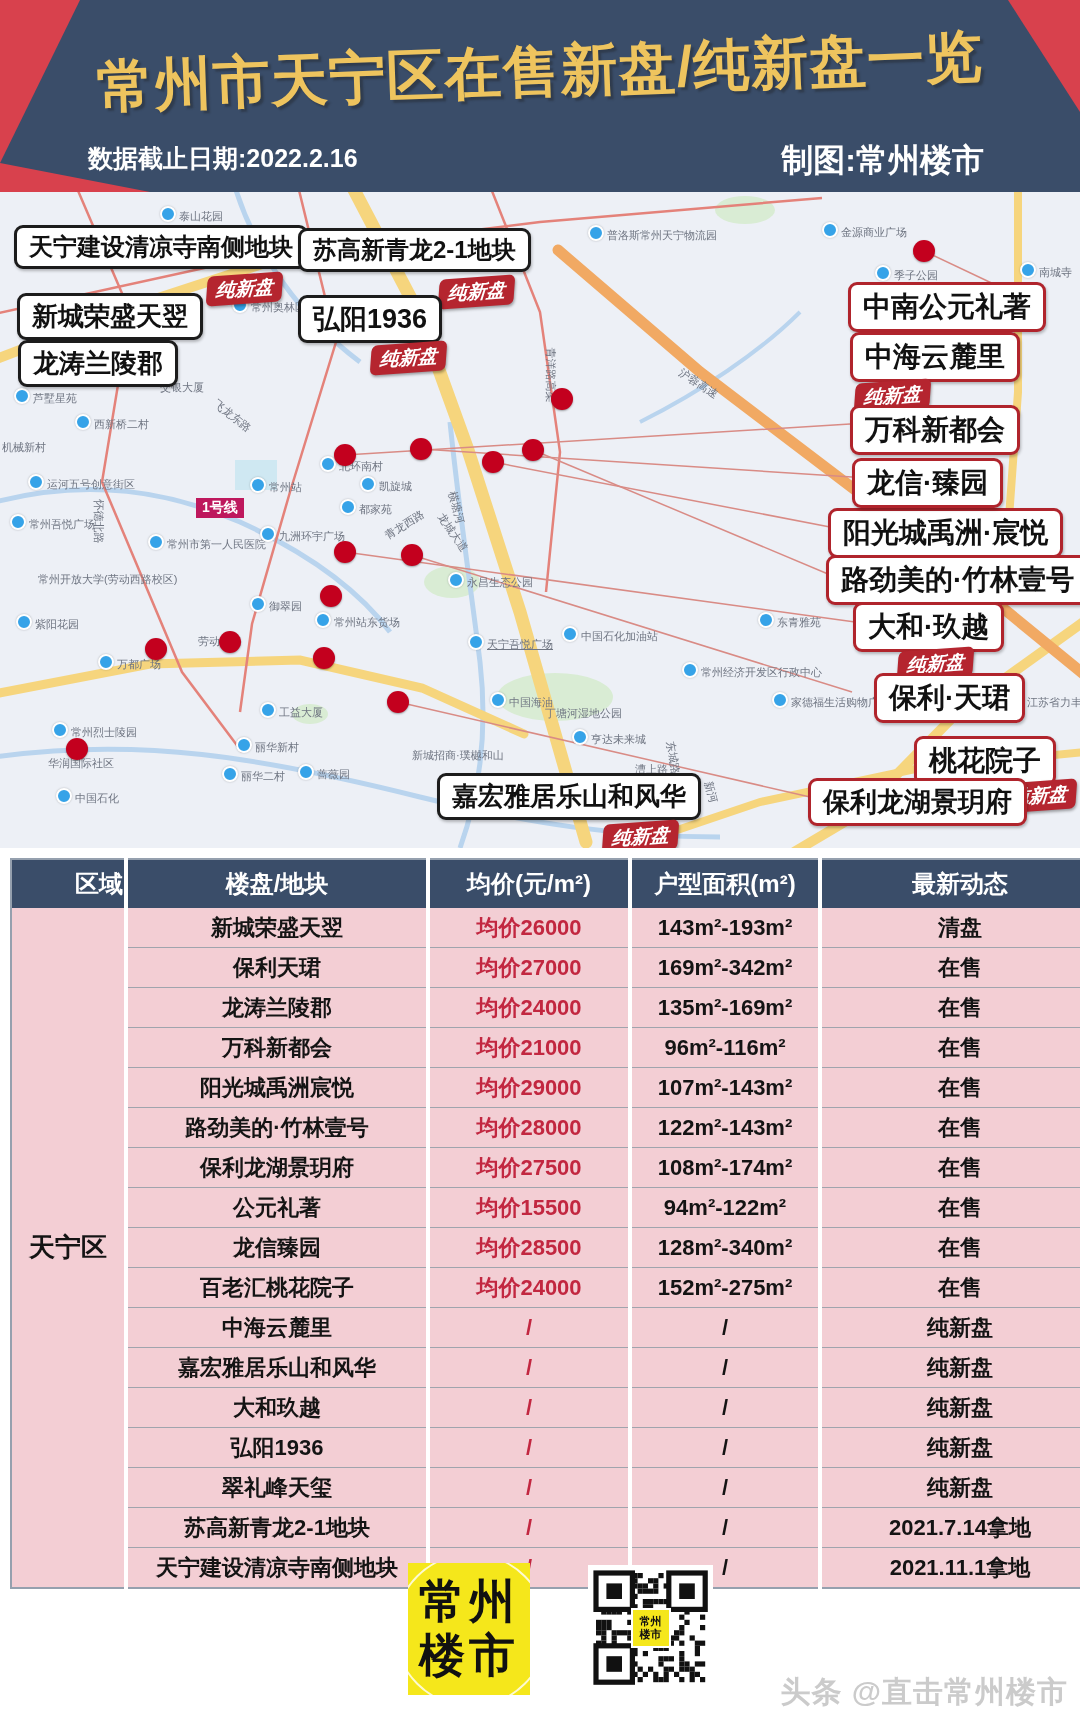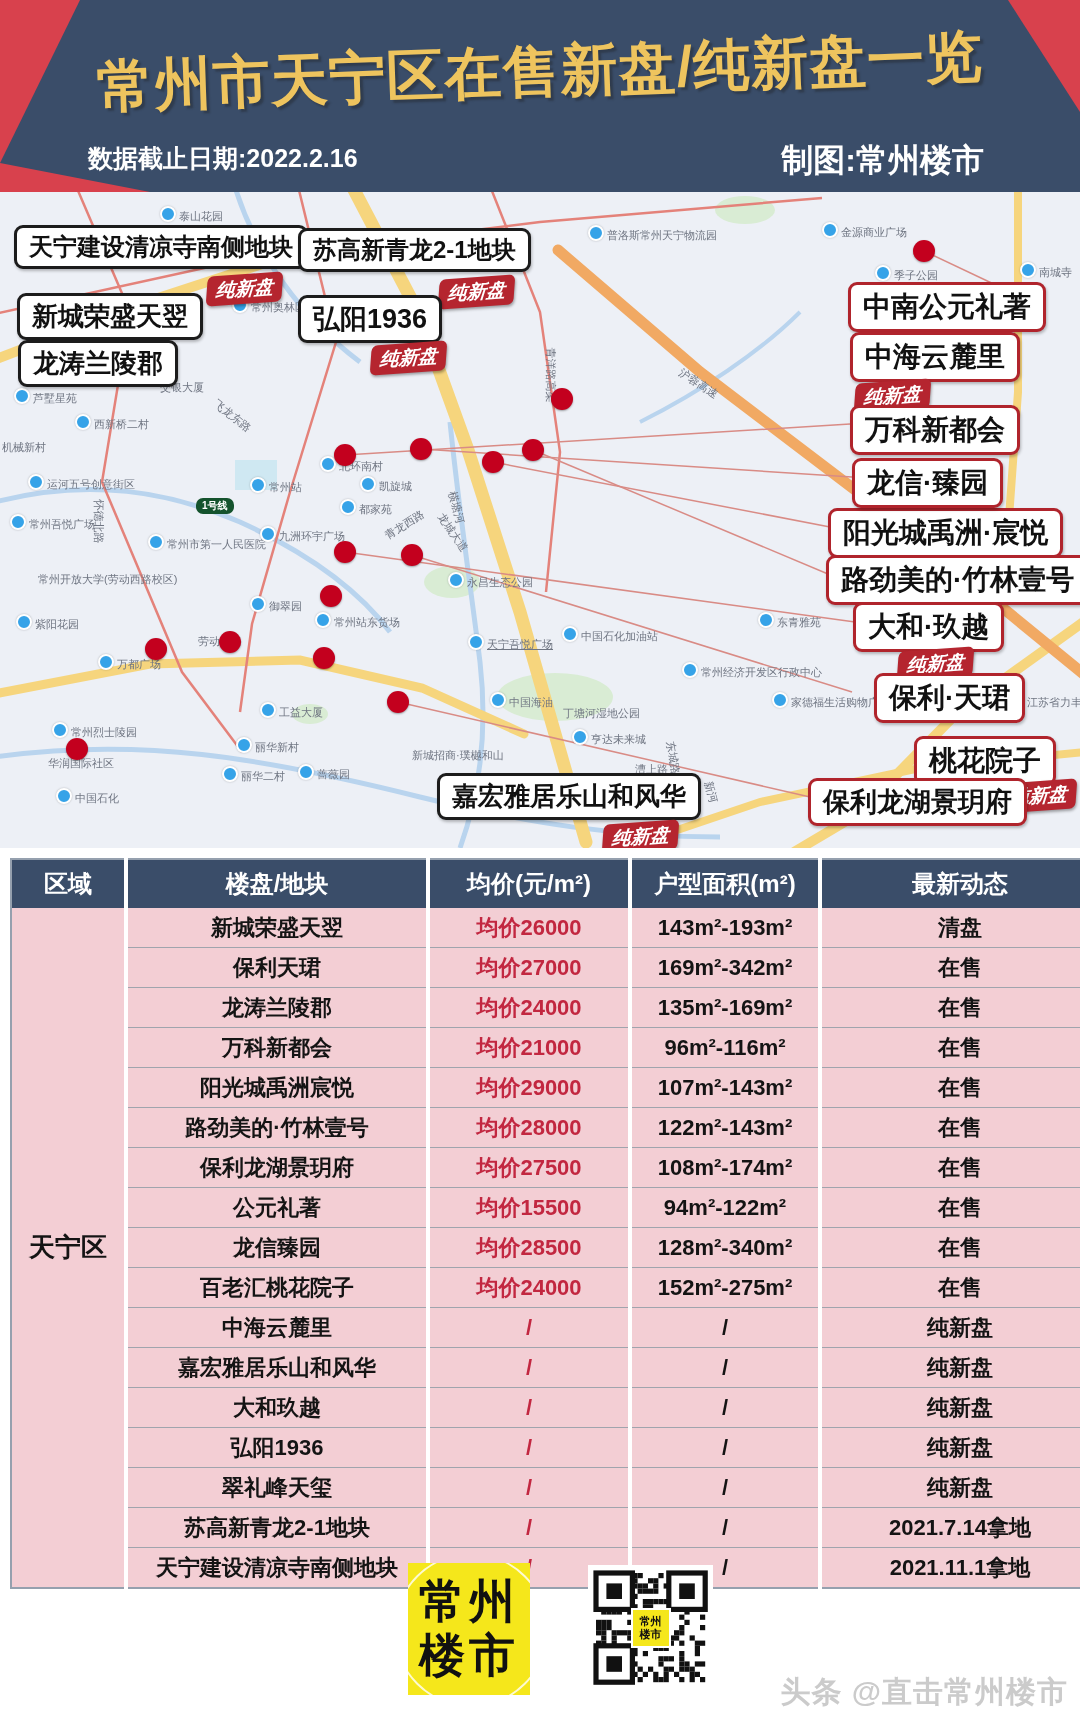--- a/index.html
+++ b/index.html
@@ -20,7 +20,7 @@
   .poi{position:absolute;font-size:11px;color:#6f7582;white-space:nowrap;transform-origin:left center;}
   .poi.mk::before{content:"";display:inline-block;width:12px;height:12px;border-radius:50%;
     background:#36a3e8;border:2px solid #fff;vertical-align:-2px;margin-right:3px;box-shadow:0 0 2px rgba(0,0,0,.25);}
-  .poi.pill{background:#14532d;color:#fff;font-size:10px;font-weight:700;padding:1px 6px;border-radius:7px;}
+  .poi.pill{background:#be185d;color:#fff;font-size:14px;font-weight:700;padding:1px 6px;border-radius:0;}
   .dot{position:absolute;width:22px;height:22px;border-radius:50%;background:var(--dot_red);
     box-shadow:0 1px 2px rgba(0,0,0,.35);transform:translate(-11px,-11px);}
   .plabel{position:absolute;background:#fff;border:3px solid #1c1c1c;border-radius:9px;

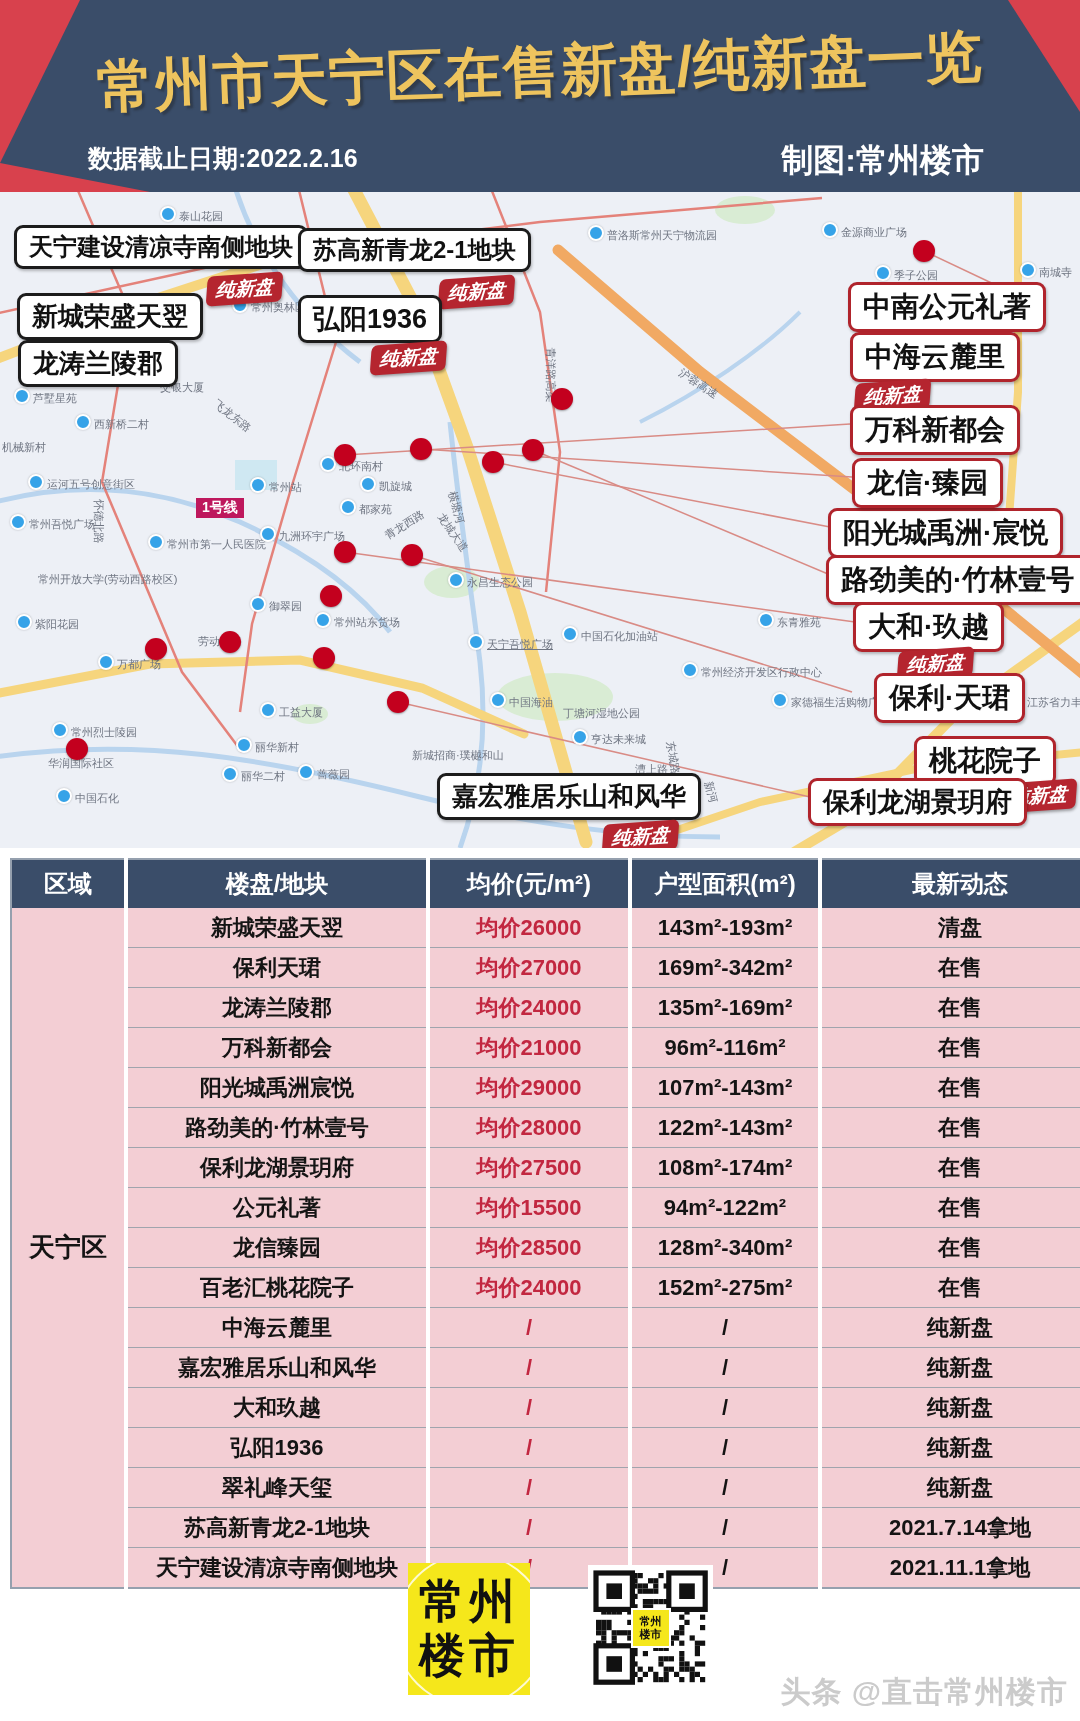--- a/index.html
+++ b/index.html
@@ -160,7 +160,7 @@
       <span class="poi mk" style="left: 1008px; top: 500px;">江苏省力丰特种涂料厂</span>
       <span class="poi mk" style="left: 562px; top: 434px;">中国石化加油站</span>
       <span class="poi mk" style="left: 682px; top: 470px;">常州经济开发区行政中心</span>
-      <span class="poi" style="left: 545px; top: 514px; margin-left: 18px;">丁塘河湿地公园</span>
+      <span class="poi" style="left: 545px; top: 514px;">丁塘河湿地公园</span>
       <span class="poi mk" style="left: 572px; top: 537px;">亨达未来城</span>
       <span class="poi" style="left: 670px; top: 542px; transform: rotate(80deg);">东城路</span>
       <span class="poi" style="left: 635px; top: 570px;">漕上路</span>

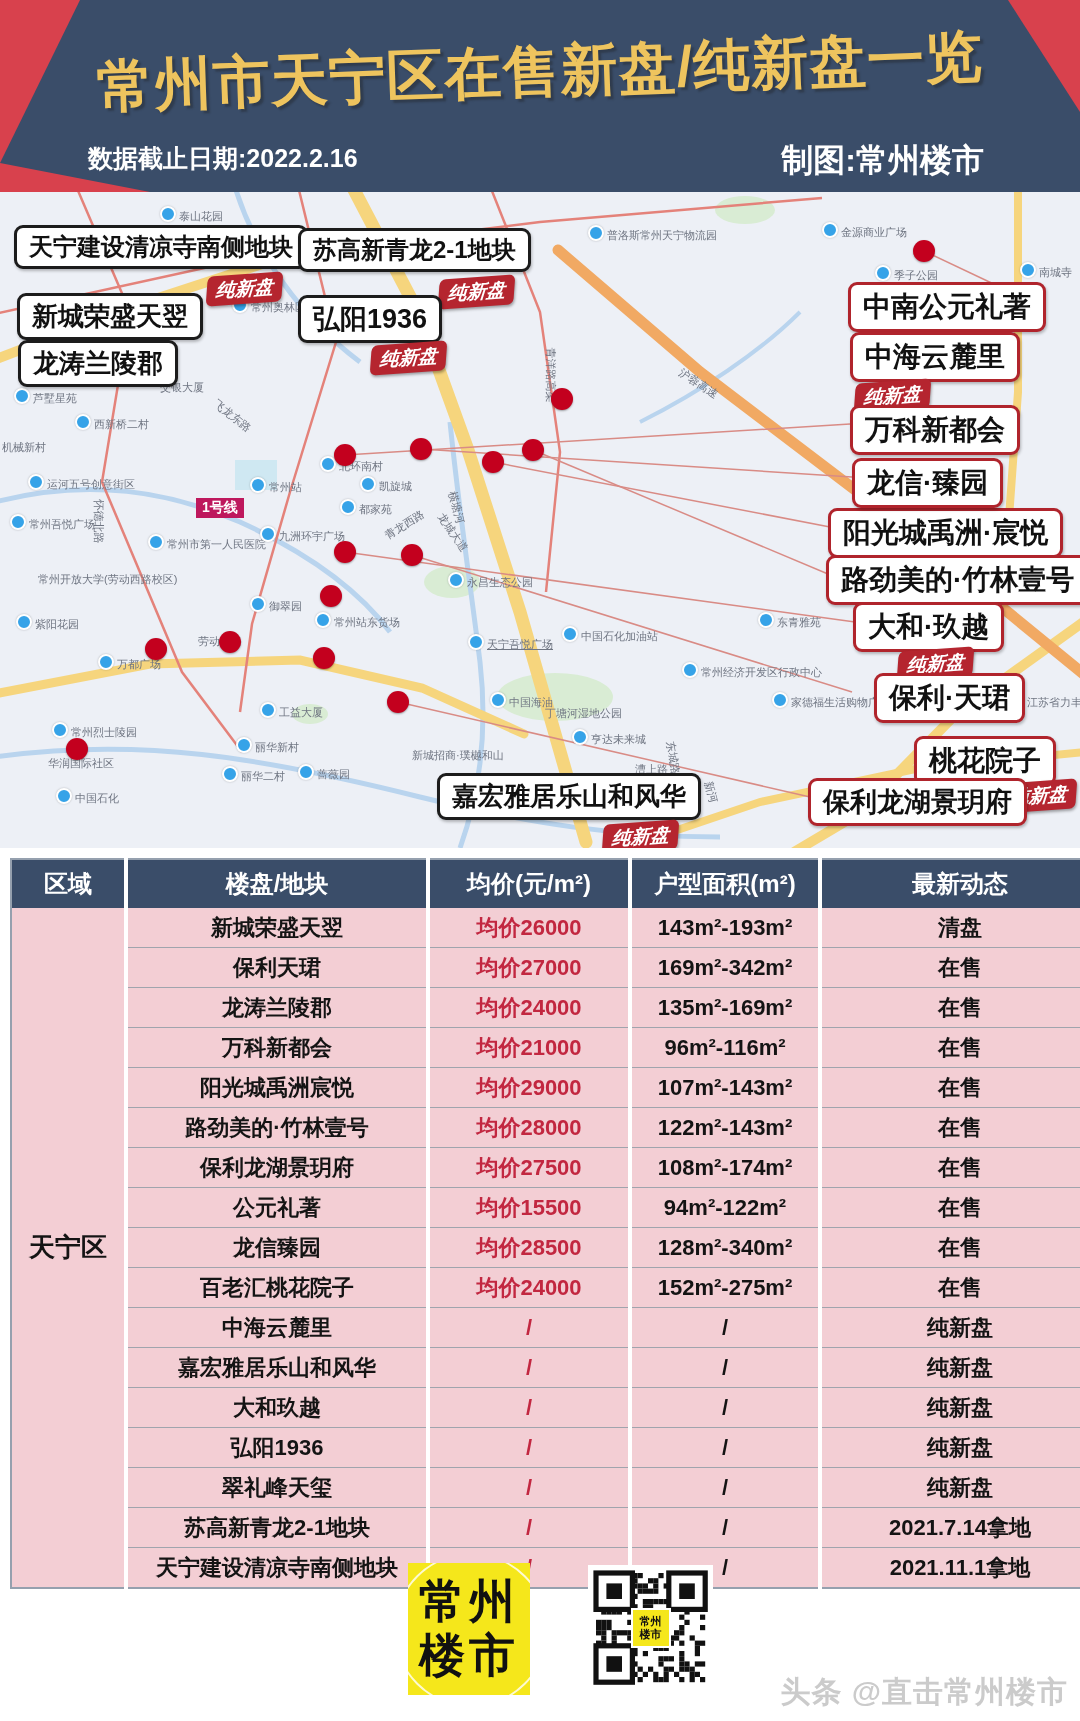--- a/index.html
+++ b/index.html
@@ -200,7 +200,7 @@
   <table class="rtable">
     <thead>
         <tr>
-          <th style="width: 110px;">区域</th>
+          <th style="width: 110px; text-align: right;">区域</th>
           <th style="width: 296px;">楼盘/地块</th>
           <th style="width: 196px;">均价(元/m²)</th>
           <th style="width: 184px;">户型面积(m²)</th>

